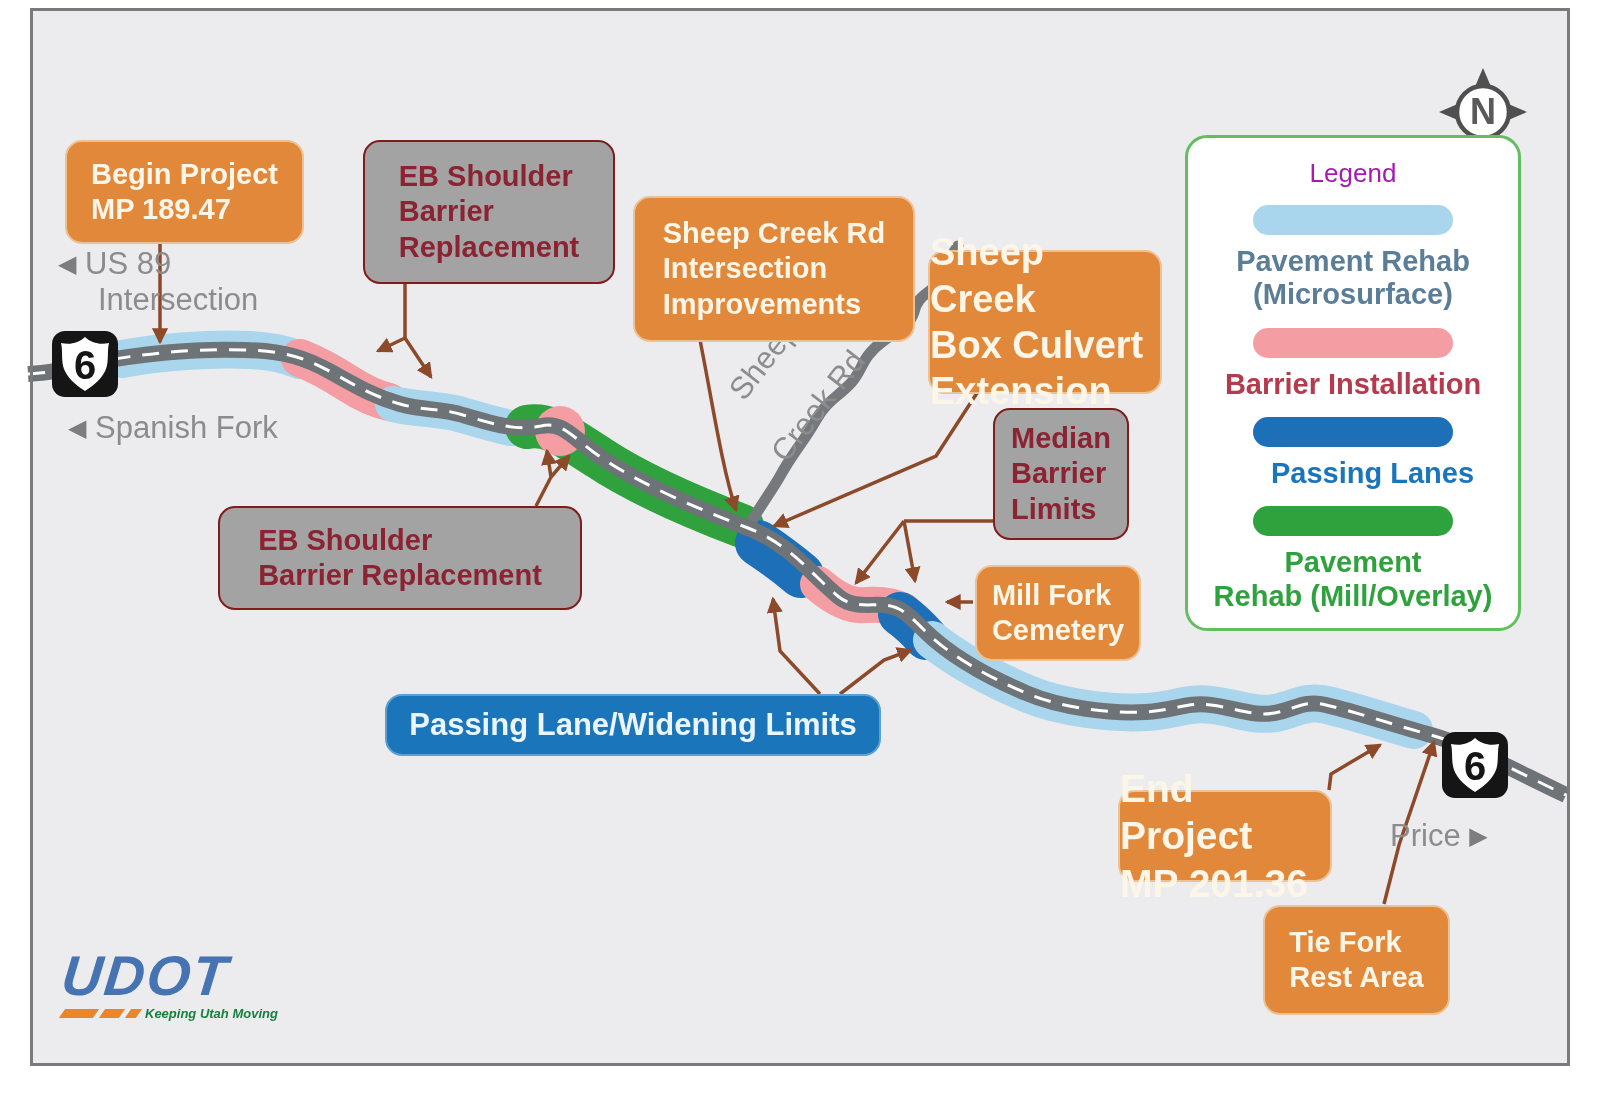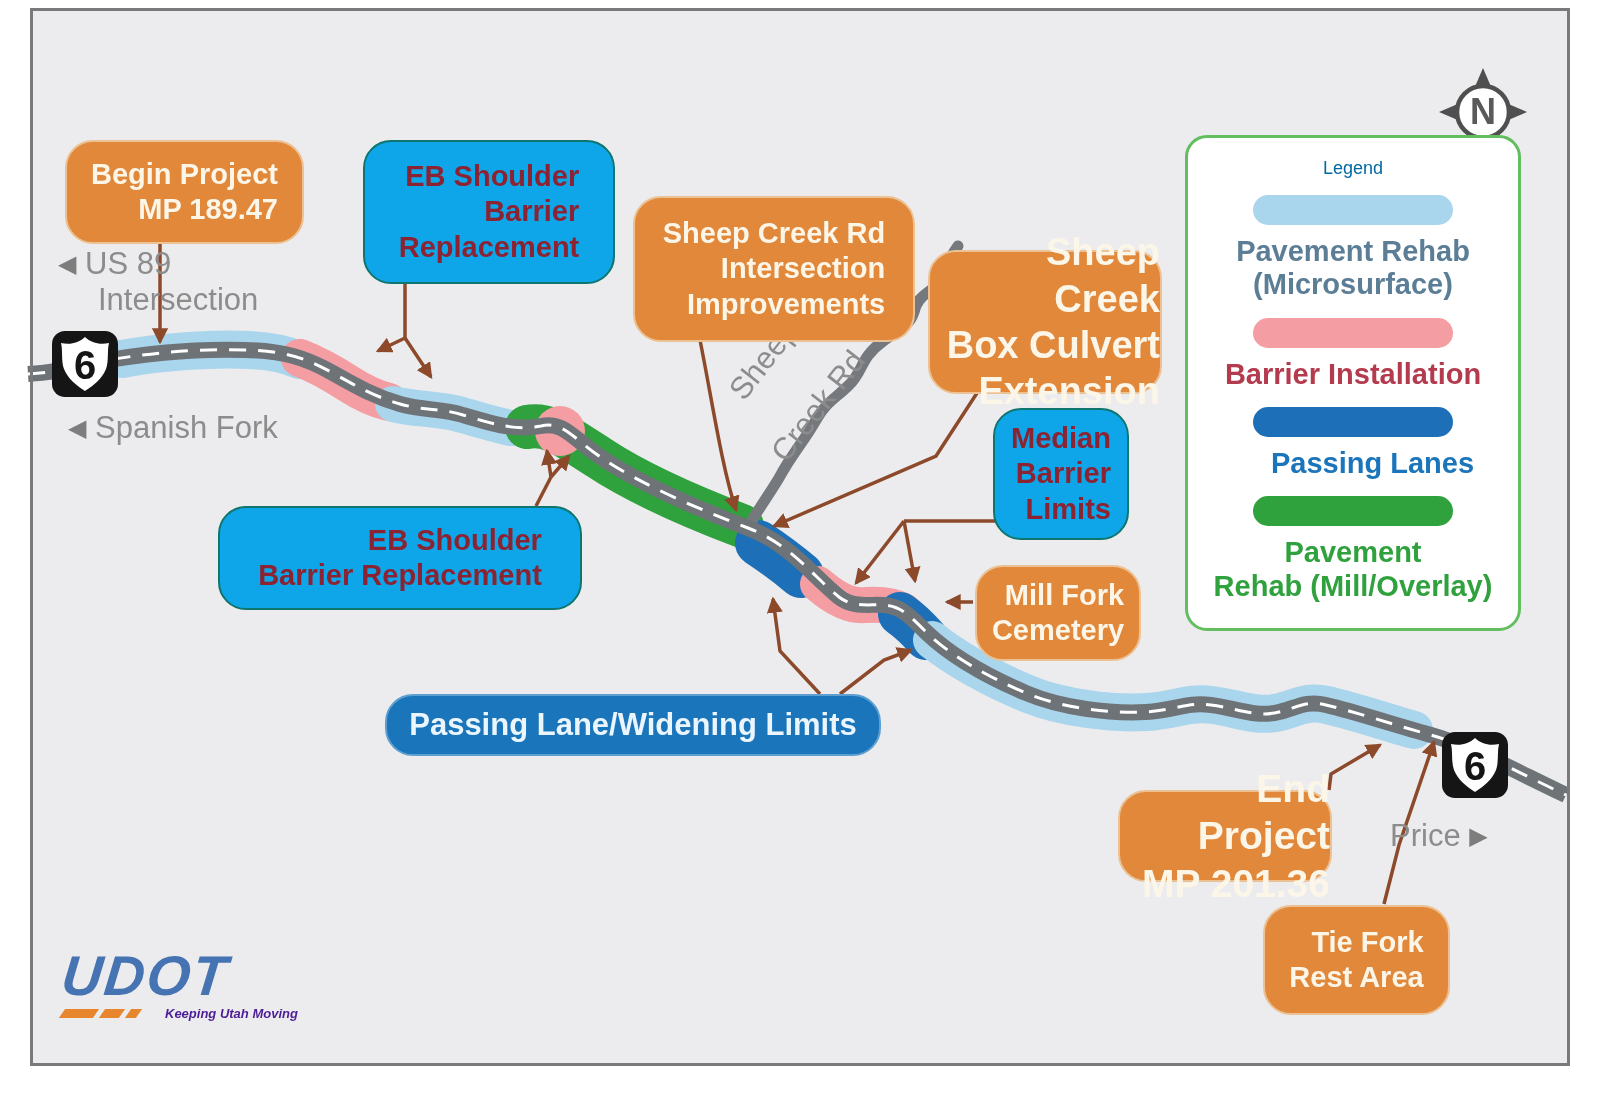--- a/index.html
+++ b/index.html
@@ -10,8 +10,8 @@
          background:transparent;z-index:5;pointer-events:none;}
   svg.maplayer{position:absolute;left:0;top:0;z-index:2;}
 
-  .callout{position:absolute;z-index:6;border-radius:28px;display:flex;align-items:center;
-           justify-content:center;text-align:right;font-weight:bold;white-space:pre-line;
+  .callout{position:absolute;z-index:6;border-radius:17px;display:flex;align-items:center;
+           justify-content:center;text-align:left;font-weight:bold;white-space:pre-line;
            line-height:1.22;}
   .co-orange{background:#E1883A;color:#FCF6E9;border:2px solid #ecc193;}
   .co-pink{background:#0ea5e9;color:#8C2332;border:2px solid #0f766e;}

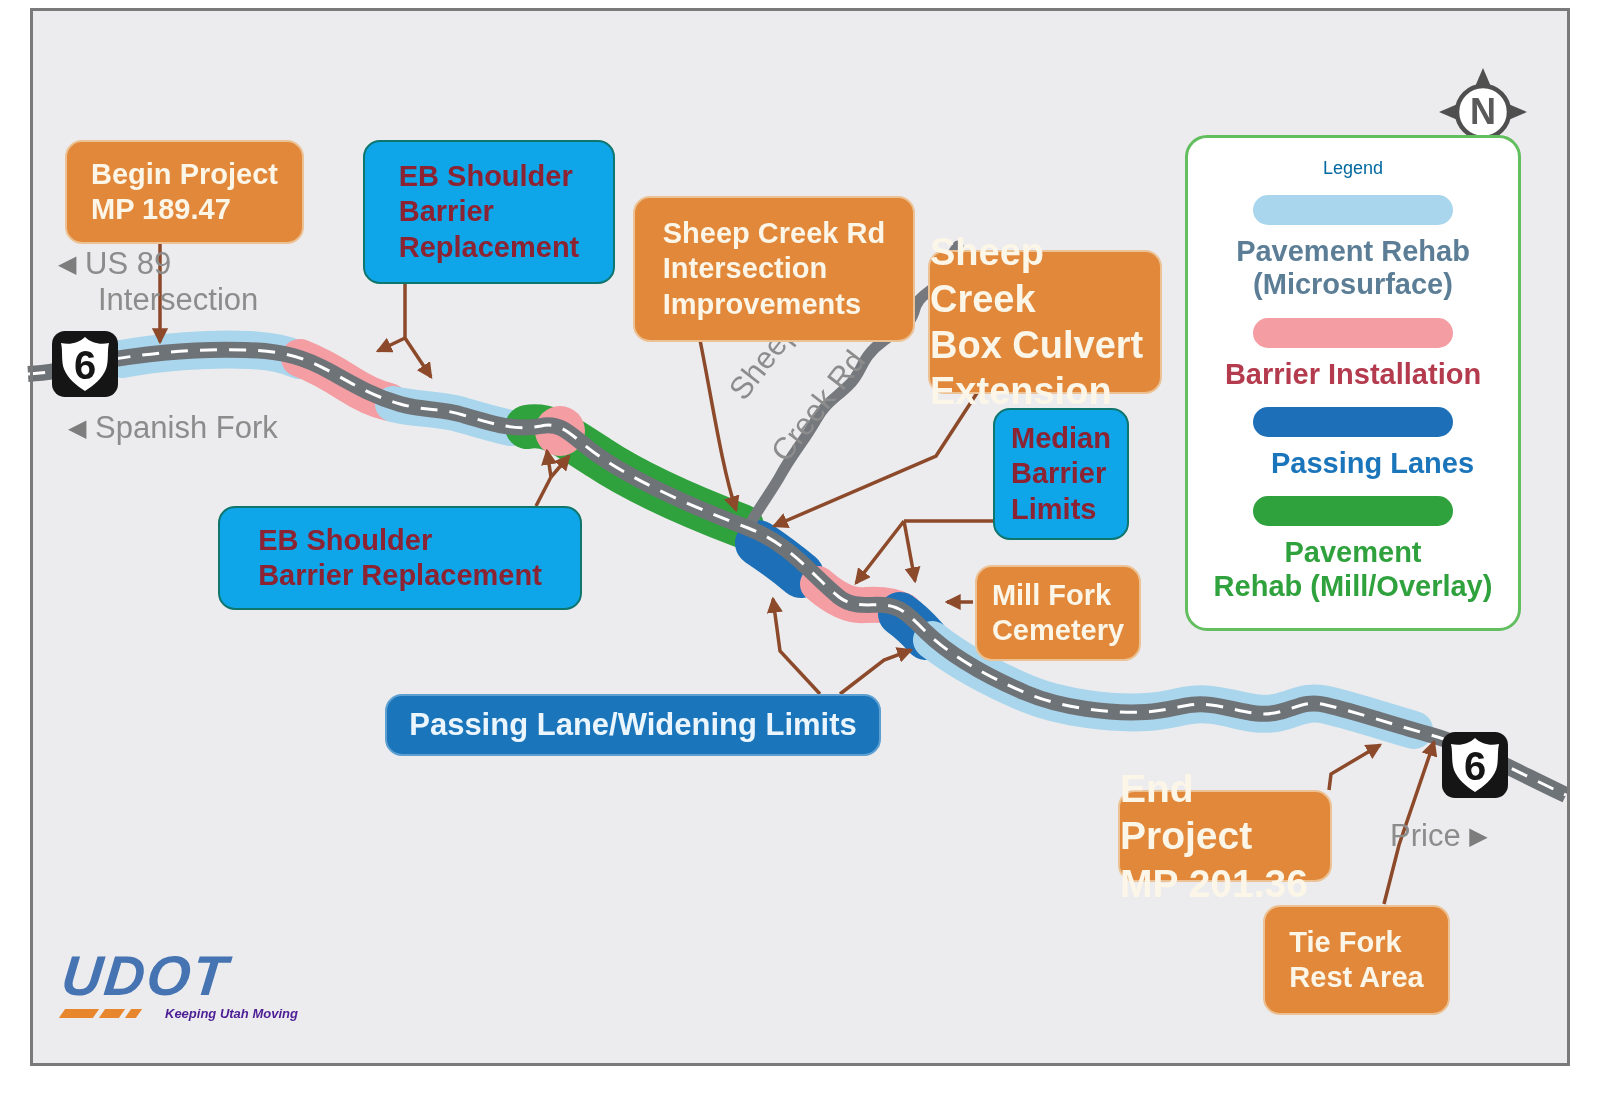--- a/index.html
+++ b/index.html
@@ -14,7 +14,7 @@
            justify-content:center;text-align:left;font-weight:bold;white-space:pre-line;
            line-height:1.22;}
   .co-orange{background:#E1883A;color:#FCF6E9;border:2px solid #ecc193;}
-  .co-pink{background:#0ea5e9;color:#8C2332;border:2px solid #0f766e;}
+  .co-pink{background:#a3a3a3;color:#8C2332;border:2px solid #7f1d1d;}
   .co-blue{background:#1B75BB;color:#EAF5FD;border:2px solid #5d9fd0;}
 
   .dir{position:absolute;z-index:6;color:#8c8c8c;font-size:31px;}

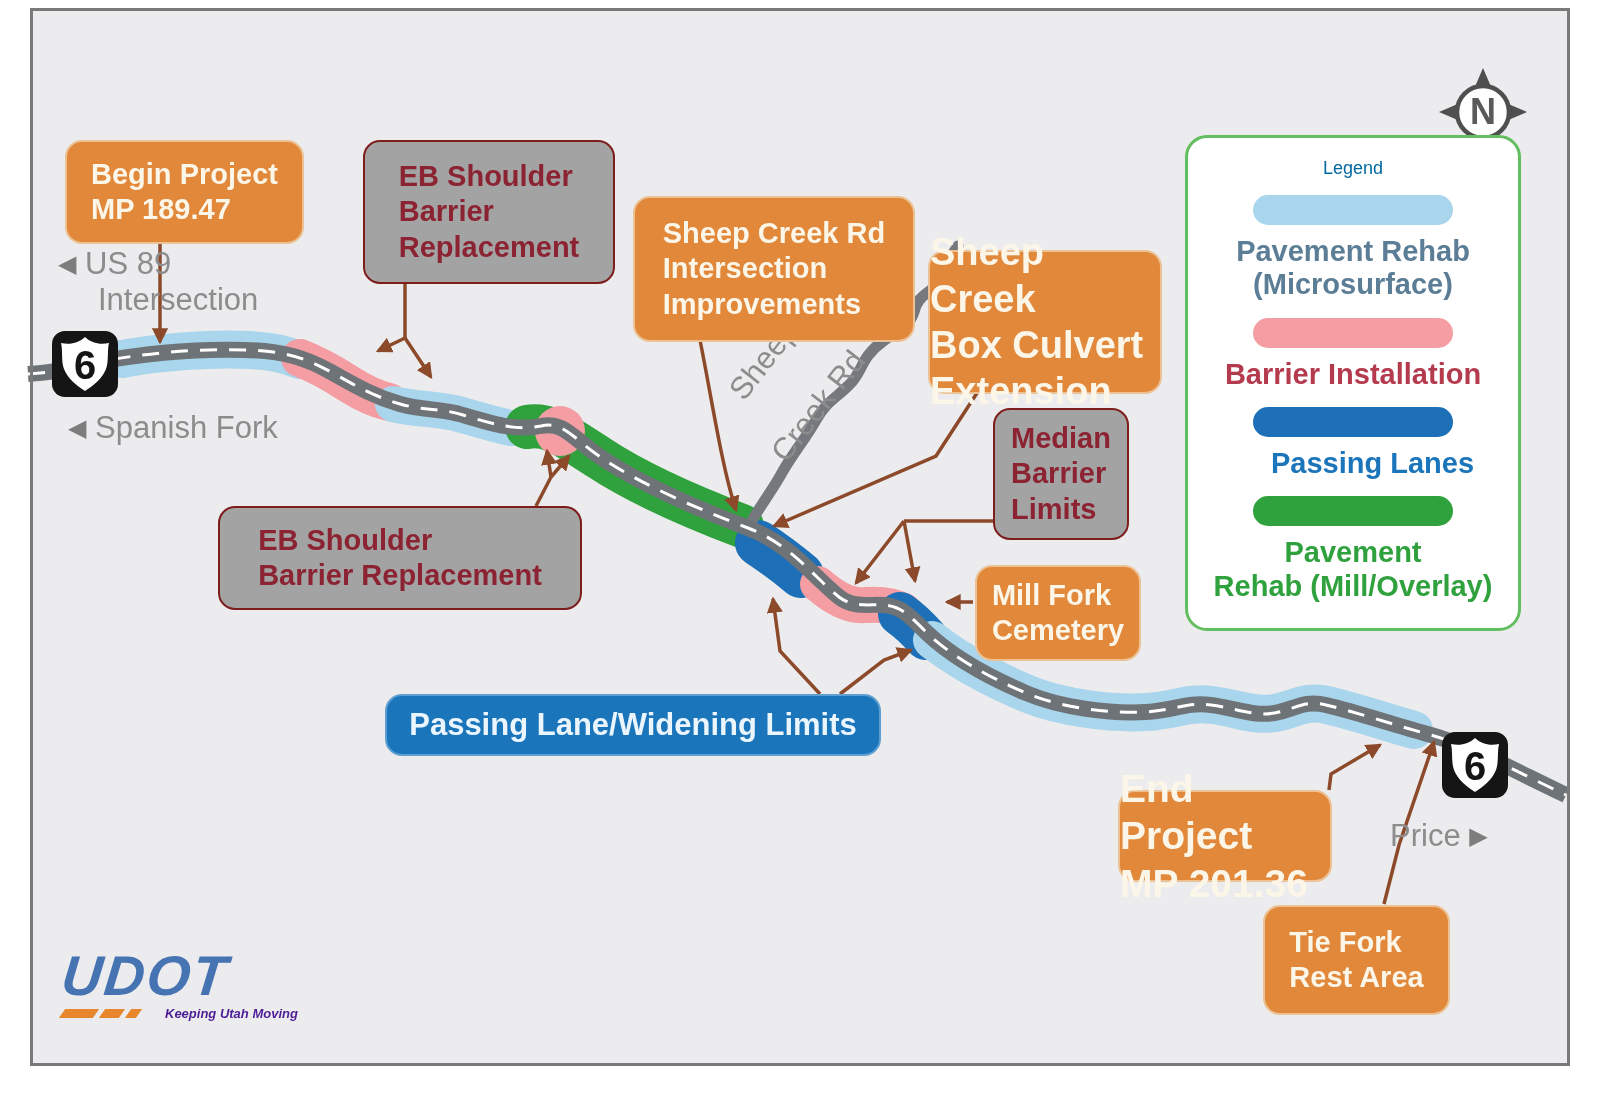--- a/index.html
+++ b/index.html
@@ -23,7 +23,7 @@
 
   .legend{position:absolute;left:1185px;top:135px;width:330px;height:490px;z-index:6;
           background:#ffffff;border:3px solid #62BE5E;border-radius:22px;text-align:center;}
-  .legend .lg-title{margin-top:20px;font-size:18px;color:#0369a1;}
+  .legend .lg-title{margin-top:20px;font-size:26px;color:#a21caf;}
   .legend .pill{width:200px;height:30px;border-radius:15px;margin:16px auto 10px auto;}
   .legend .lg-label{font-size:29px;font-weight:bold;line-height:1.15;white-space:pre-line;}
   .p-micro{background:#A9D6EC;} .t-micro{color:#5B7E96;}

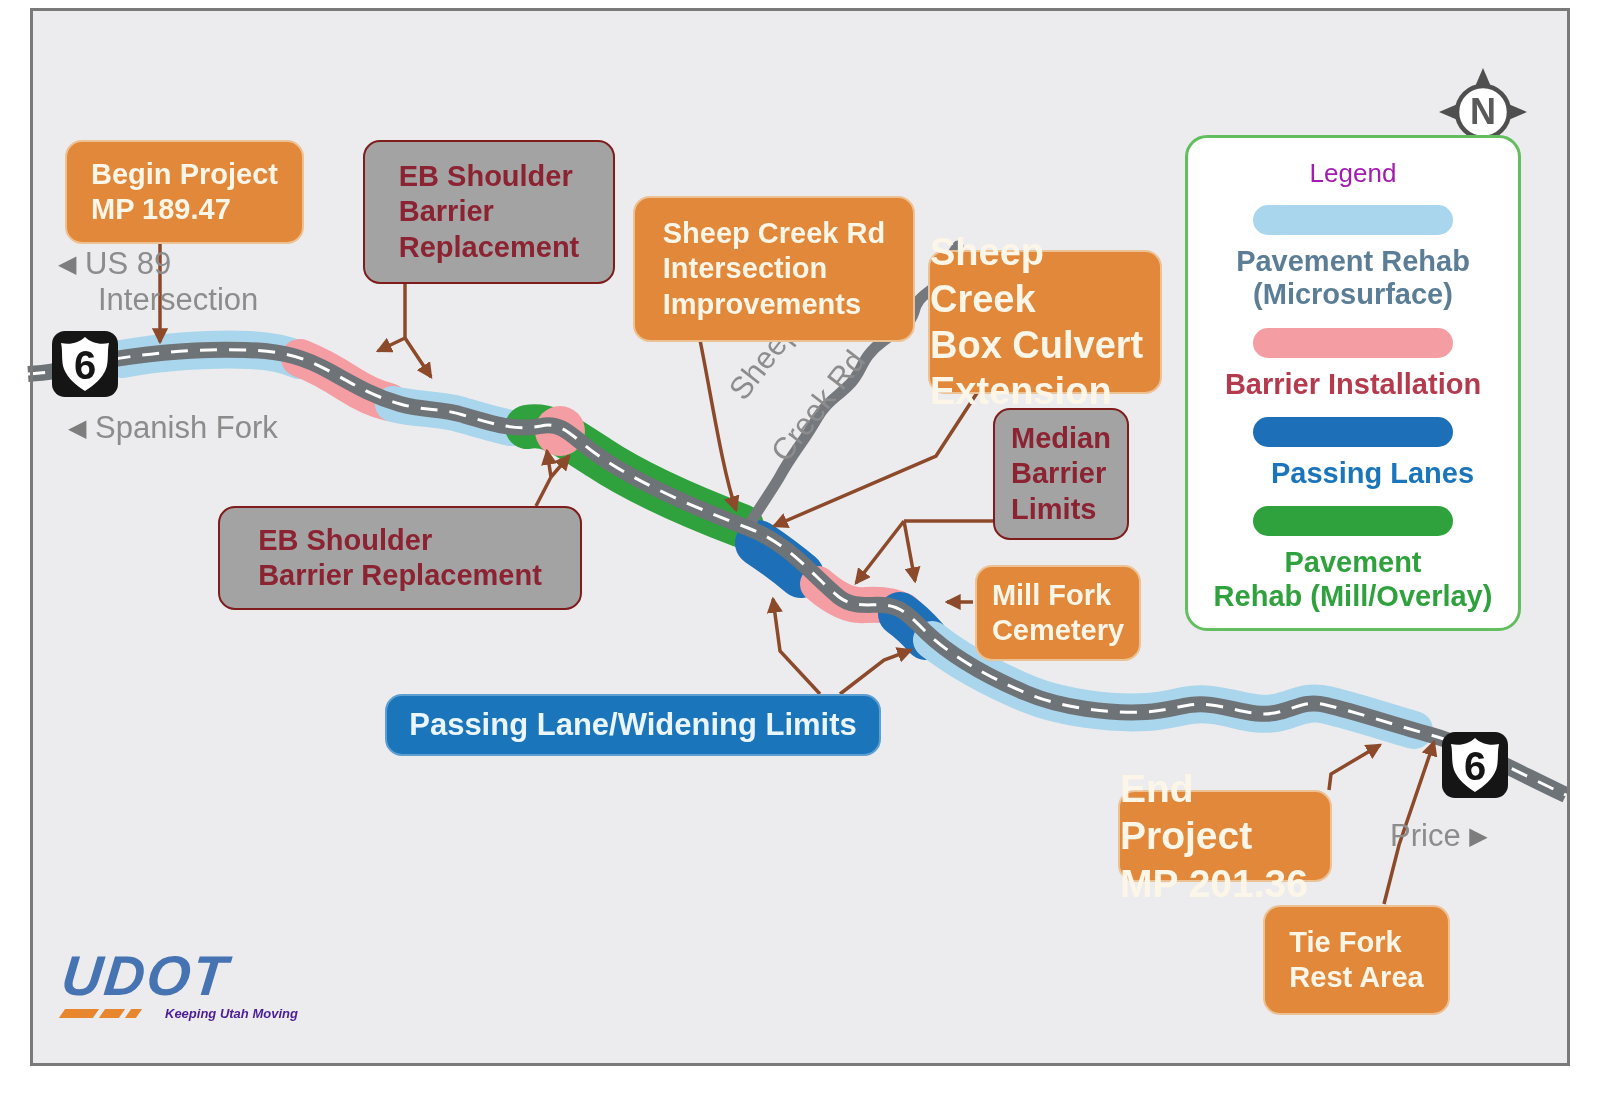--- a/index.html
+++ b/index.html
@@ -37,7 +37,7 @@
   .logo-sub{display:flex;align-items:center;margin-top:2px;}
   .dash{display:inline-block;height:9px;background:#E8862E;transform:skewX(-35deg);margin-right:6px;}
   .d1{width:34px;} .d2{width:20px;} .d3{width:11px;}
-  .tagline{font-size:13px;font-weight:bold;font-style:italic;color:#4c1d95;margin-left:20px;}
+  .tagline{font-size:13px;font-weight:bold;font-style:italic;color:#15803d;margin-left:0;}
 </style>
 </head>
 <body>

